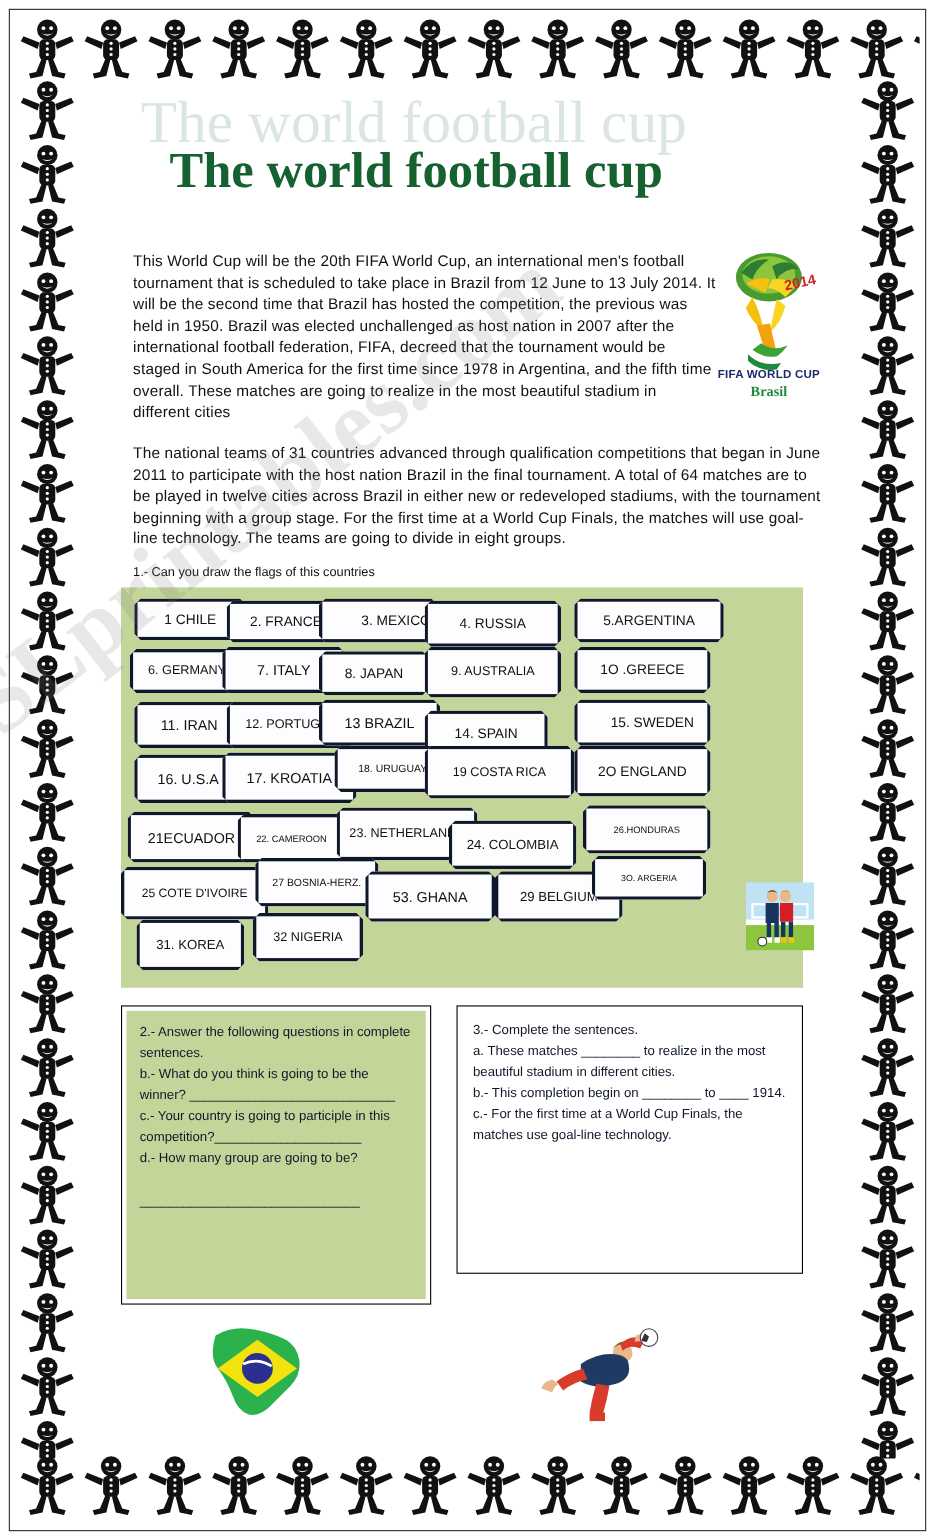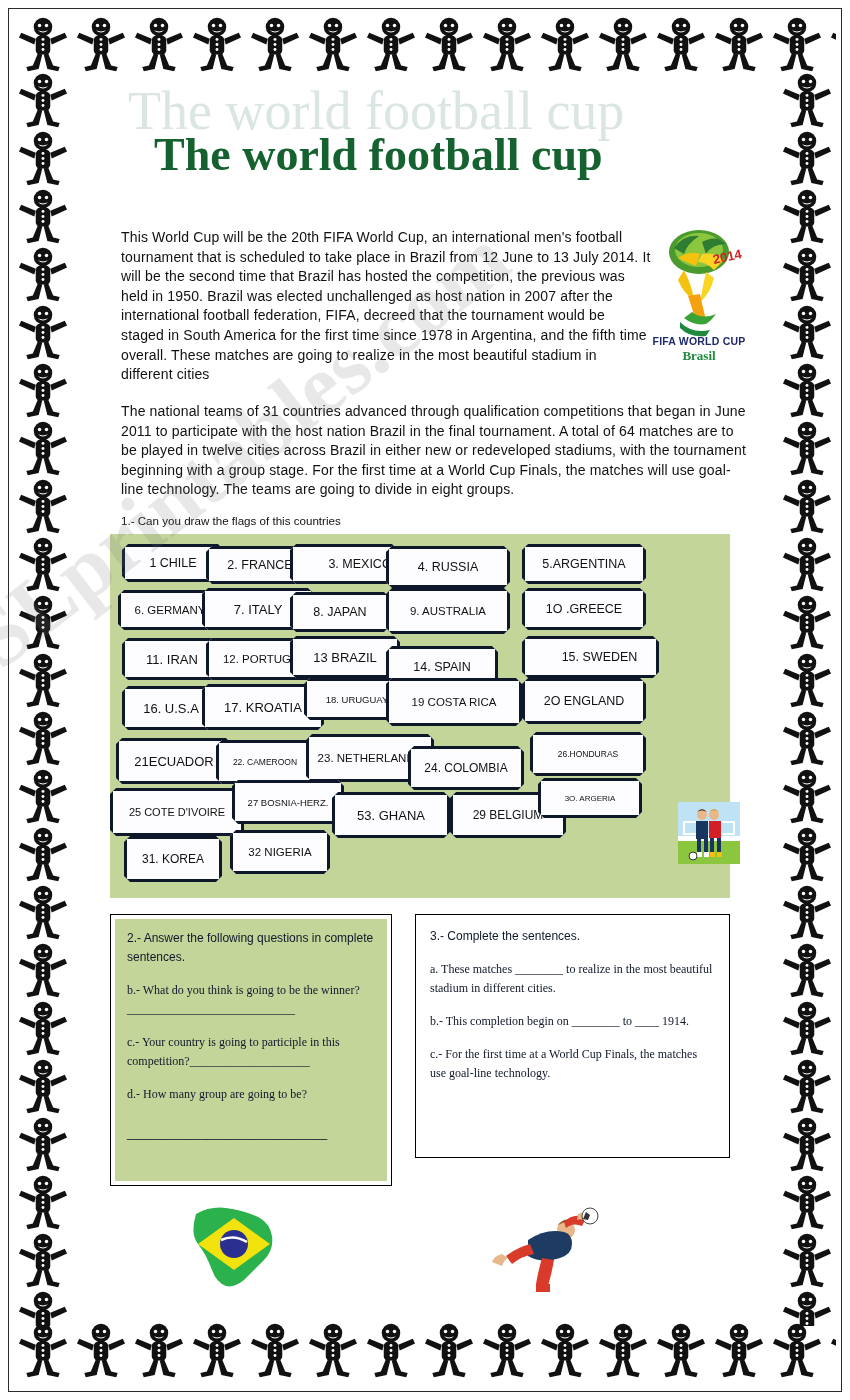--- a/index.html
+++ b/index.html
@@ -1535,7 +1535,7 @@
       <div class="cbox" style="left: 96px; top: 12px; width: 108px; height: 38px; font-size: 12.5px;">2. FRANCE</div>
       <div class="cbox" style="left: 180px; top: 10px; width: 108px; height: 40px; font-size: 12.5px; padding-left: 32px;">3. MEXICO</div>
       <div class="cbox" style="left: 276px; top: 12px; width: 124px; height: 42px; font-size: 12.5px;">4. RUSSIA</div>
-      <div class="cbox" style="left: 412px; top: 10px; width: 124px; height: 40px; font-size: 12.5px;">5.ARGENTINA</div>
+      <div class="cbox" style="left: 412px; top: 10px; width: 136px; height: 40px; font-size: 12.5px;">5.ARGENTINA</div>
       <div class="cbox" style="left: 8px; top: 56px; width: 104px; height: 40px; font-size: 11.5px;">6. GERMANY</div>
       <div class="cbox" style="left: 92px; top: 54px; width: 112px; height: 42px; font-size: 13px;">7. ITALY</div>
       <div class="cbox" style="left: 180px; top: 58px; width: 100px; height: 40px; font-size: 12.5px;">8. JAPAN</div>

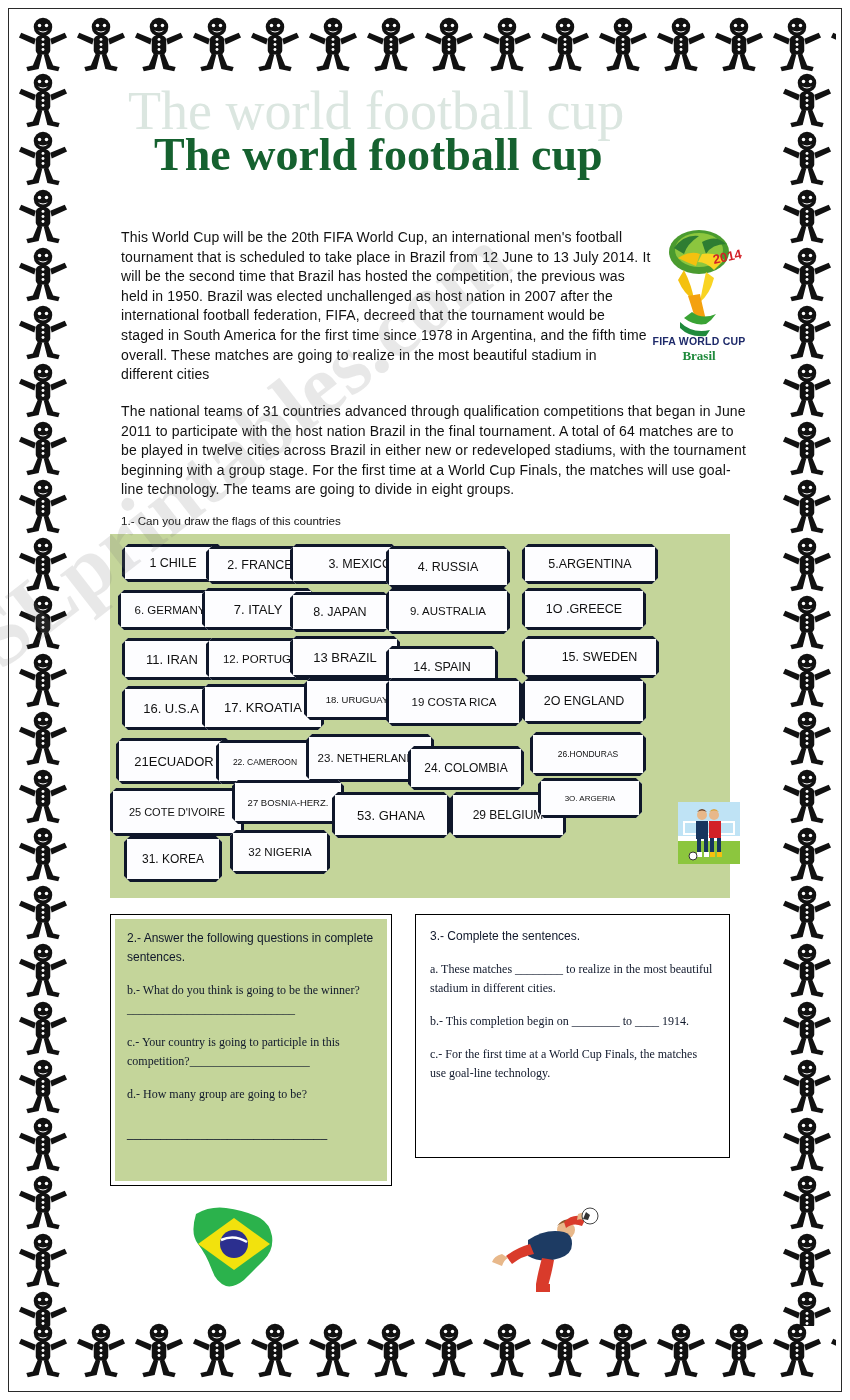--- a/index.html
+++ b/index.html
@@ -1545,7 +1545,7 @@
       <div class="cbox" style="left: 96px; top: 104px; width: 116px; height: 42px; font-size: 11.5px;">12. PORTUGAL</div>
       <div class="cbox" style="left: 180px; top: 102px; width: 110px; height: 42px; font-size: 13px;">13 BRAZIL</div>
       <div class="cbox" style="left: 276px; top: 112px; width: 112px; height: 42px; font-size: 12.5px;">14. SPAIN</div>
-      <div class="cbox" style="left: 412px; top: 102px; width: 137px; height: 42px; font-size: 12.5px; padding-left: 18px;">15. SWEDEN</div>
+      <div class="cbox" style="left: 412px; top: 102px; width: 124px; height: 42px; font-size: 12.5px; padding-left: 18px;">15. SWEDEN</div>
       <div class="cbox" style="left: 12px; top: 152px; width: 98px; height: 44px; font-size: 13px;">16. U.S.A</div>
       <div class="cbox" style="left: 92px; top: 150px; width: 122px; height: 46px; font-size: 13px;">17. KROATIA</div>
       <div class="cbox" style="left: 194px; top: 144px; width: 106px; height: 42px; font-size: 9.5px;">18. URUGUAY</div>

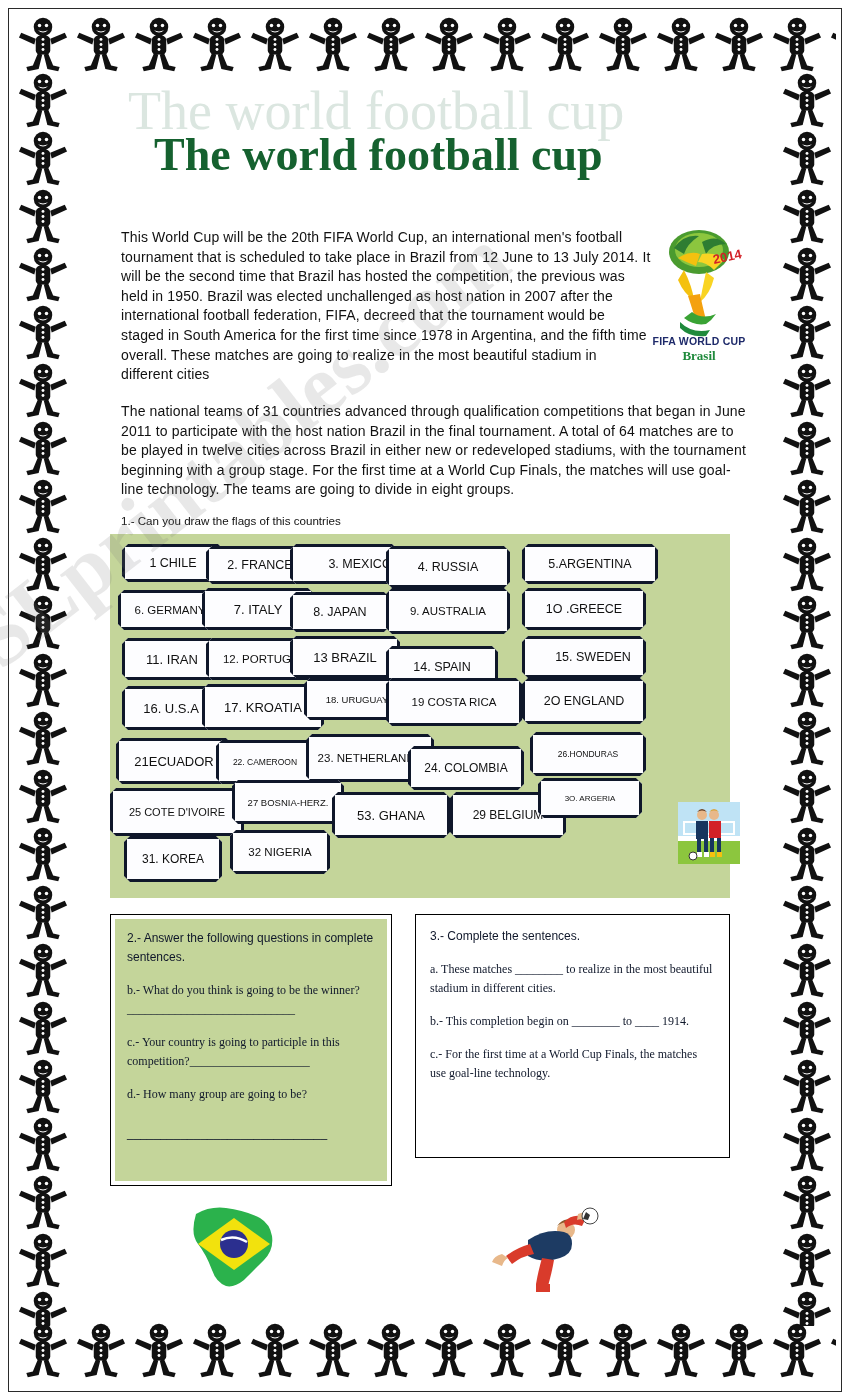--- a/index.html
+++ b/index.html
@@ -117,7 +117,7 @@
     font-family:"Liberation Sans", sans-serif;
     font-size:12px;line-height:19px;color:#0f172a;
   }
-  .exline.gap{margin-top:14px;font-family:Liberation Serif, serif;}
+  .exline.gap{margin-top:0;}
 
   .brazil-map{position:absolute;left:84px;top:1116px;width:116px;height:92px;}
   .keeper{position:absolute;left:390px;top:1110px;width:120px;height:100px;}

